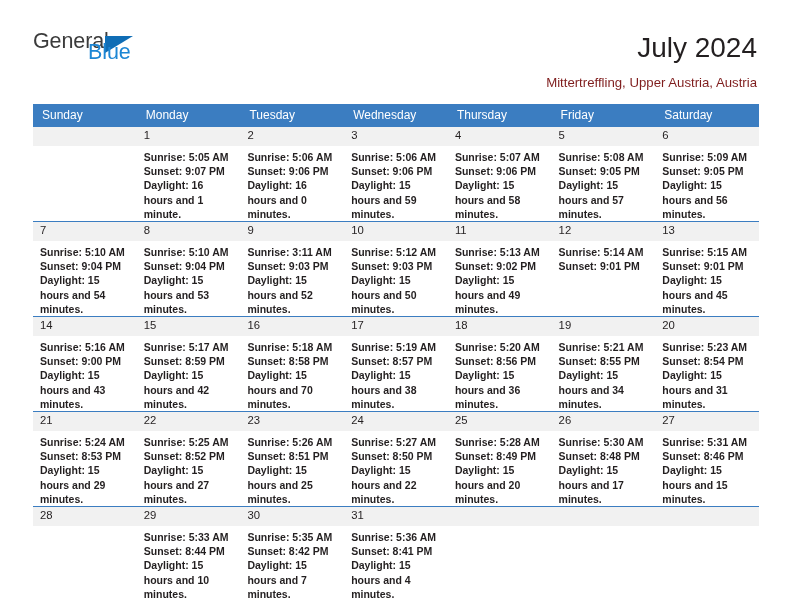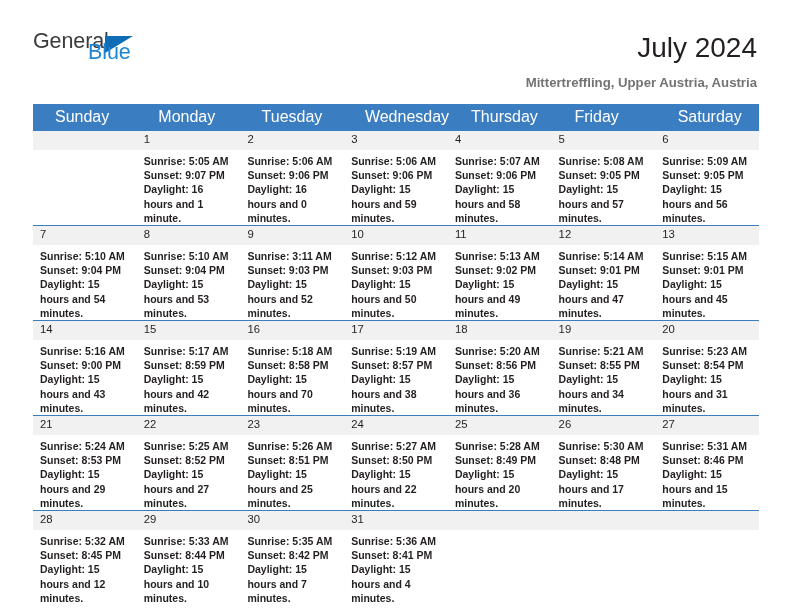--- a/index.html
+++ b/index.html
@@ -72,10 +72,9 @@
   }
   .cal-subtitle {
     font-size: 13.2px;
-    color: #737373;
+    color: #7f1d1d;
     margin-top: 11px;
     white-space: nowrap;
-    font-weight: bold;
   }
 
   

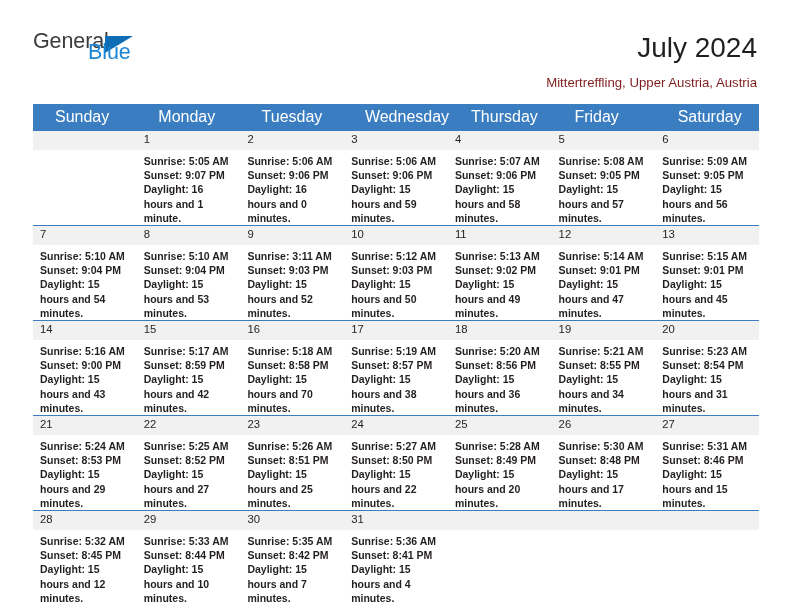--- a/index.html
+++ b/index.html
@@ -91,8 +91,8 @@
   .weekhead .cell {
     flex: 1 1 0;
     box-sizing: border-box;
-    padding: 4px 0 5px 22px;
-    font-size: 16px;
+    padding: 4px 0 5px 9px;
+    font-size: 12px;
     color: #ffffff;
   }
   .week {

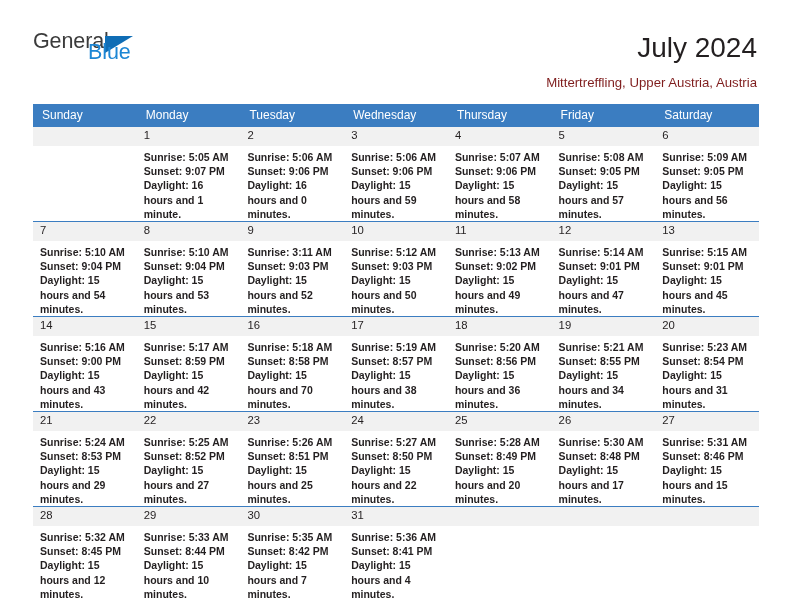--- a/index.html
+++ b/index.html
@@ -265,7 +265,6 @@
             <div class="dayinfo">
               <div>Sunrise: 5:14 AM</div>
               <div>Sunset: 9:01 PM</div>
-              <div class="wrap">Daylight: 15 hours and 47 minutes.</div>
             </div>
           </div>
           <div class="daycell">

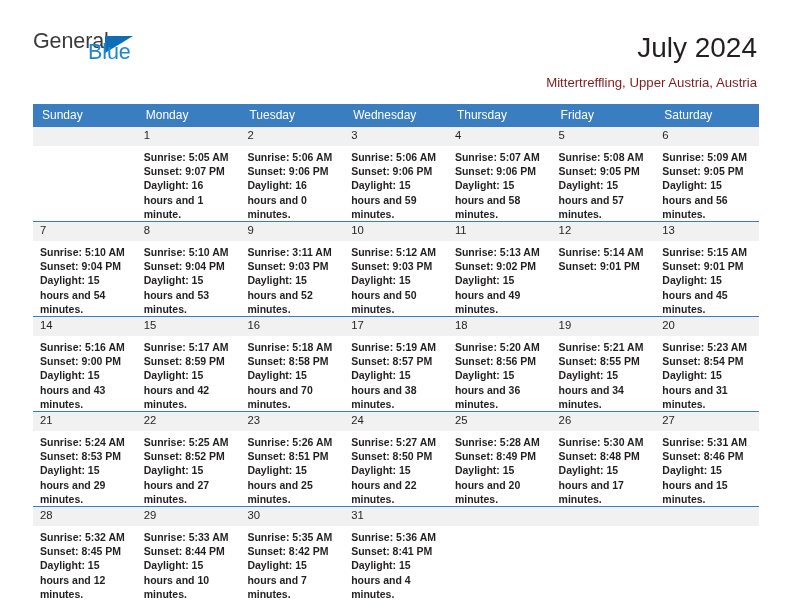--- a/index.html
+++ b/index.html
@@ -395,11 +395,6 @@
         <div class="week">
           <div class="daycell">
             <div class="daynum">28</div>
-            <div class="dayinfo">
-              <div>Sunrise: 5:32 AM</div>
-              <div>Sunset: 8:45 PM</div>
-              <div class="wrap">Daylight: 15 hours and 12 minutes.</div>
-            </div>
           </div>
           <div class="daycell">
             <div class="daynum">29</div>

